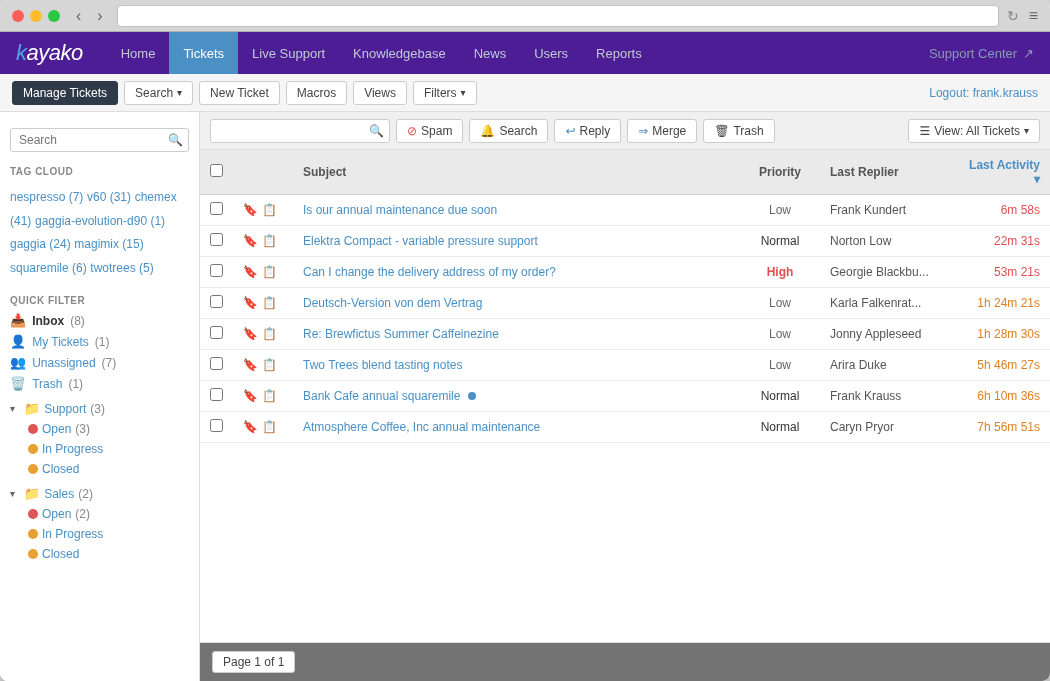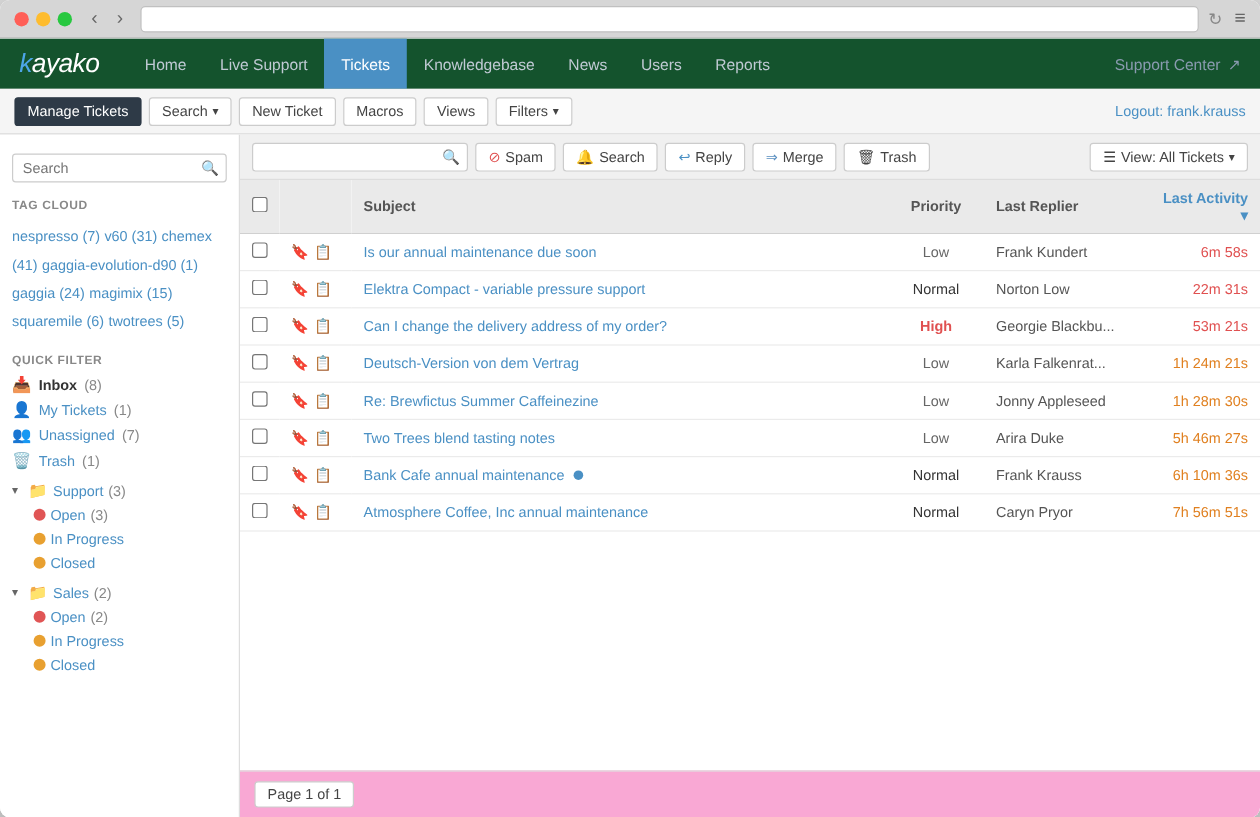--- a/index.html
+++ b/index.html
@@ -24,7 +24,7 @@
     .app { flex: 1; display: flex; flex-direction: column; overflow: hidden; background: #f0f0f0; }
 
     
-    .top-nav { background: #14532d; height: 42px; display: flex; align-items: center; padding: 0 0 0 16px; }
+    .top-nav { background: #4c1d95; height: 42px; display: flex; align-items: center; padding: 0 0 0 16px; }
     .logo { color: white; font-size: 22px; font-weight: 300; font-style: italic; margin-right: 24px; letter-spacing: -0.5px; }
     .logo span { color: #4da6e8; }
     .nav-items { display: flex; align-items: center; flex: 1; }

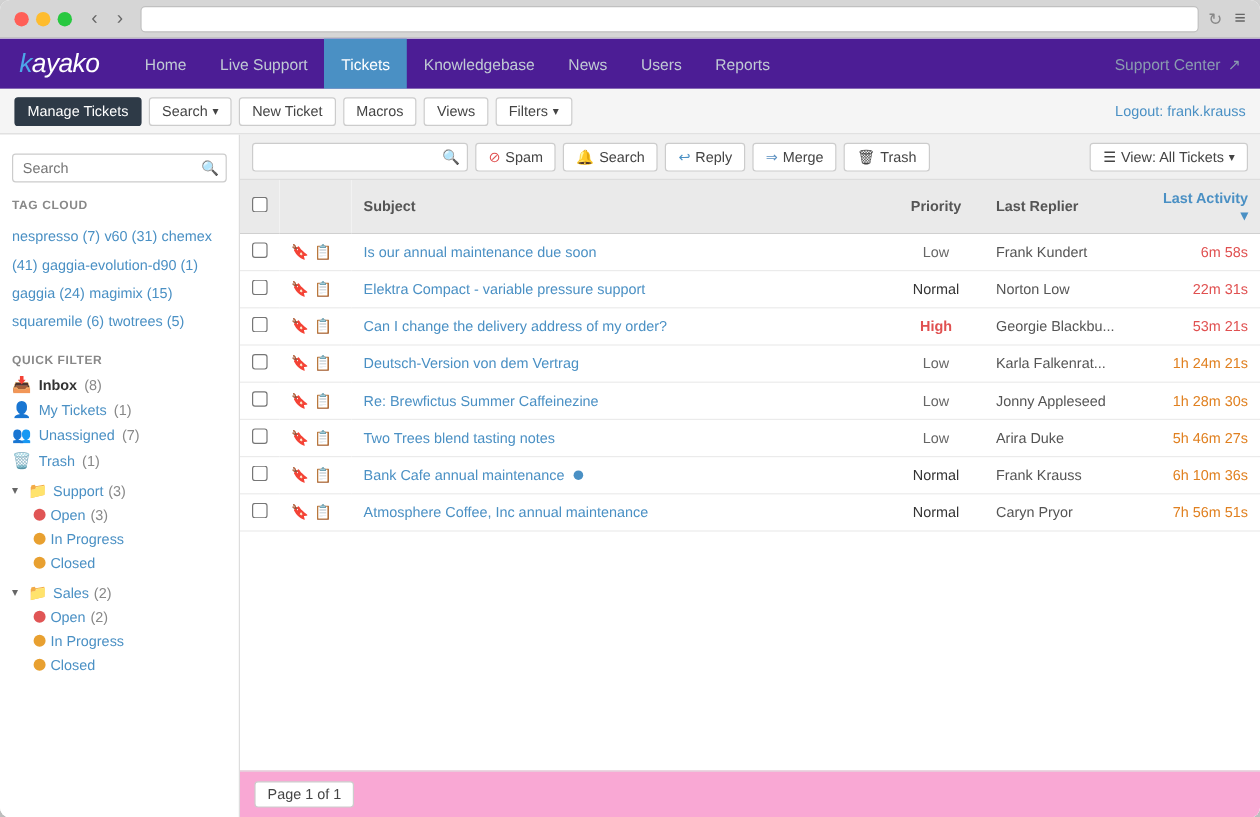--- a/index.html
+++ b/index.html
@@ -134,8 +134,8 @@
       <div class="logo"><span>k</span>ayako</div>
       <div class="nav-items">
         <a class="nav-item">Home</a>
+        <a class="nav-item active">Tickets</a>
         <a class="nav-item">Live Support</a>
-        <a class="nav-item active">Tickets</a>
         <a class="nav-item">Knowledgebase</a>
         <a class="nav-item">News</a>
         <a class="nav-item">Users</a>

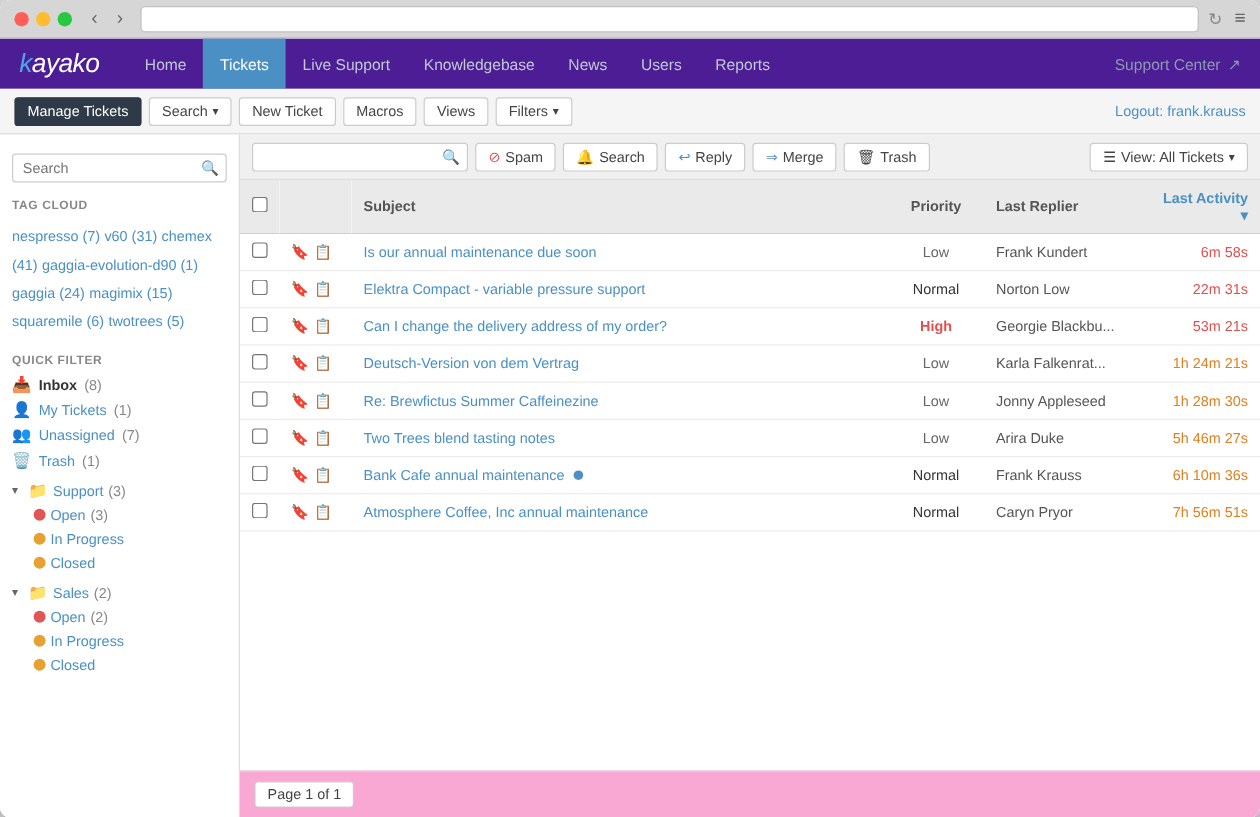--- a/index.html
+++ b/index.html
@@ -432,7 +432,7 @@
       </div>
     </td>
     <td class="subject-cell">
-      <a style="color:#4a90c4;text-decoration:none;cursor:pointer;">Bank Cafe annual maintenance</a>
+      <a style="color:#4a90c4;text-decoration:none;cursor:pointer;">Bank Cafe annual squaremile</a>
       <span class="blue-dot"></span>
     </td>
     <td class="priority-col priority-normal">Normal</td>

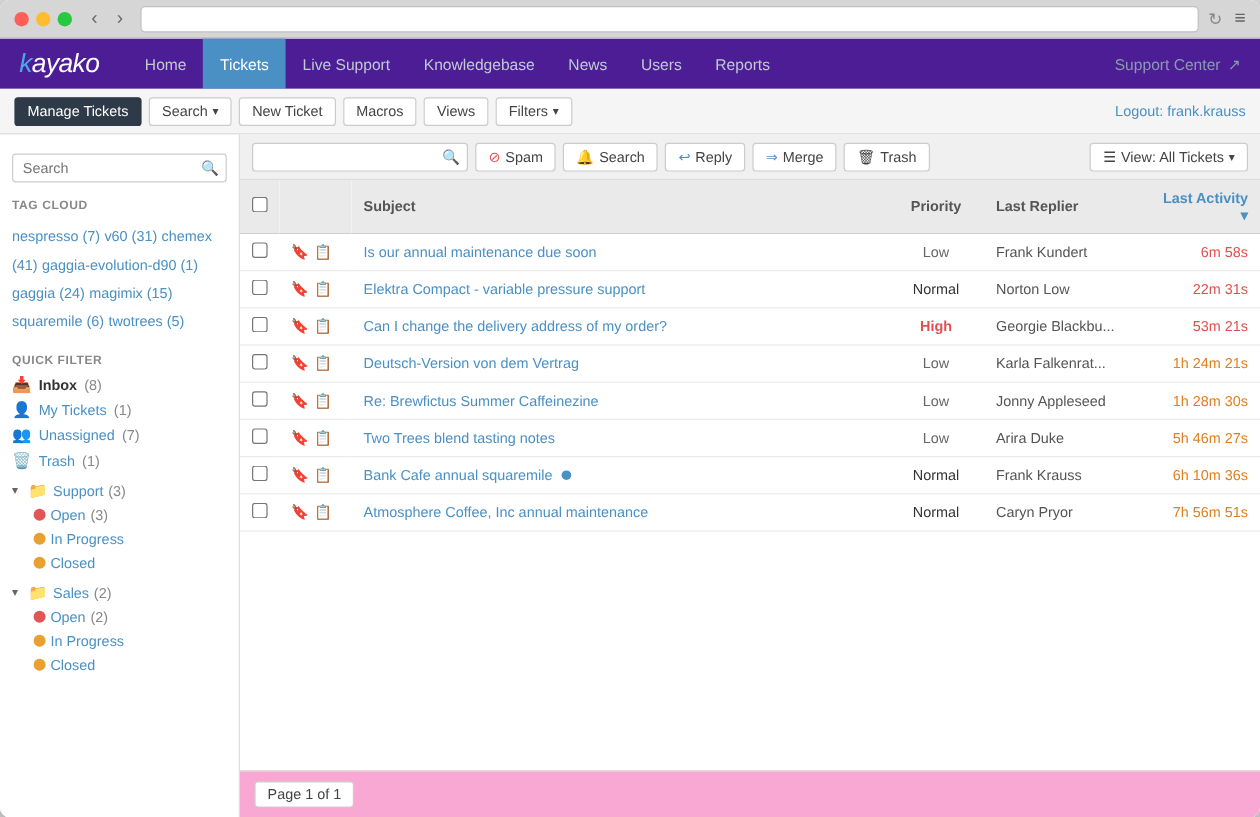--- a/index.html
+++ b/index.html
@@ -105,7 +105,7 @@
     .type-icon { color: #5a8fc0; font-size: 12px; }
     .blue-dot { width: 8px; height: 8px; border-radius: 50%; background: #4a90c4; display: inline-block; margin-left: 4px; }
 
-    .page-info { padding: 8px 12px; font-size: 12px; color: #666; border-top: 1px solid #e0e0e0; background: #f9a8d4; }
+    .page-info { padding: 8px 12px; font-size: 12px; color: #666; border-top: 1px solid #e0e0e0; background: #737373; }
     .page-btn { border: 1px solid #ccc; background: white; padding: 3px 10px; font-size: 12px; border-radius: 3px; cursor: pointer; color: #444; }
   </style>
 </head>

